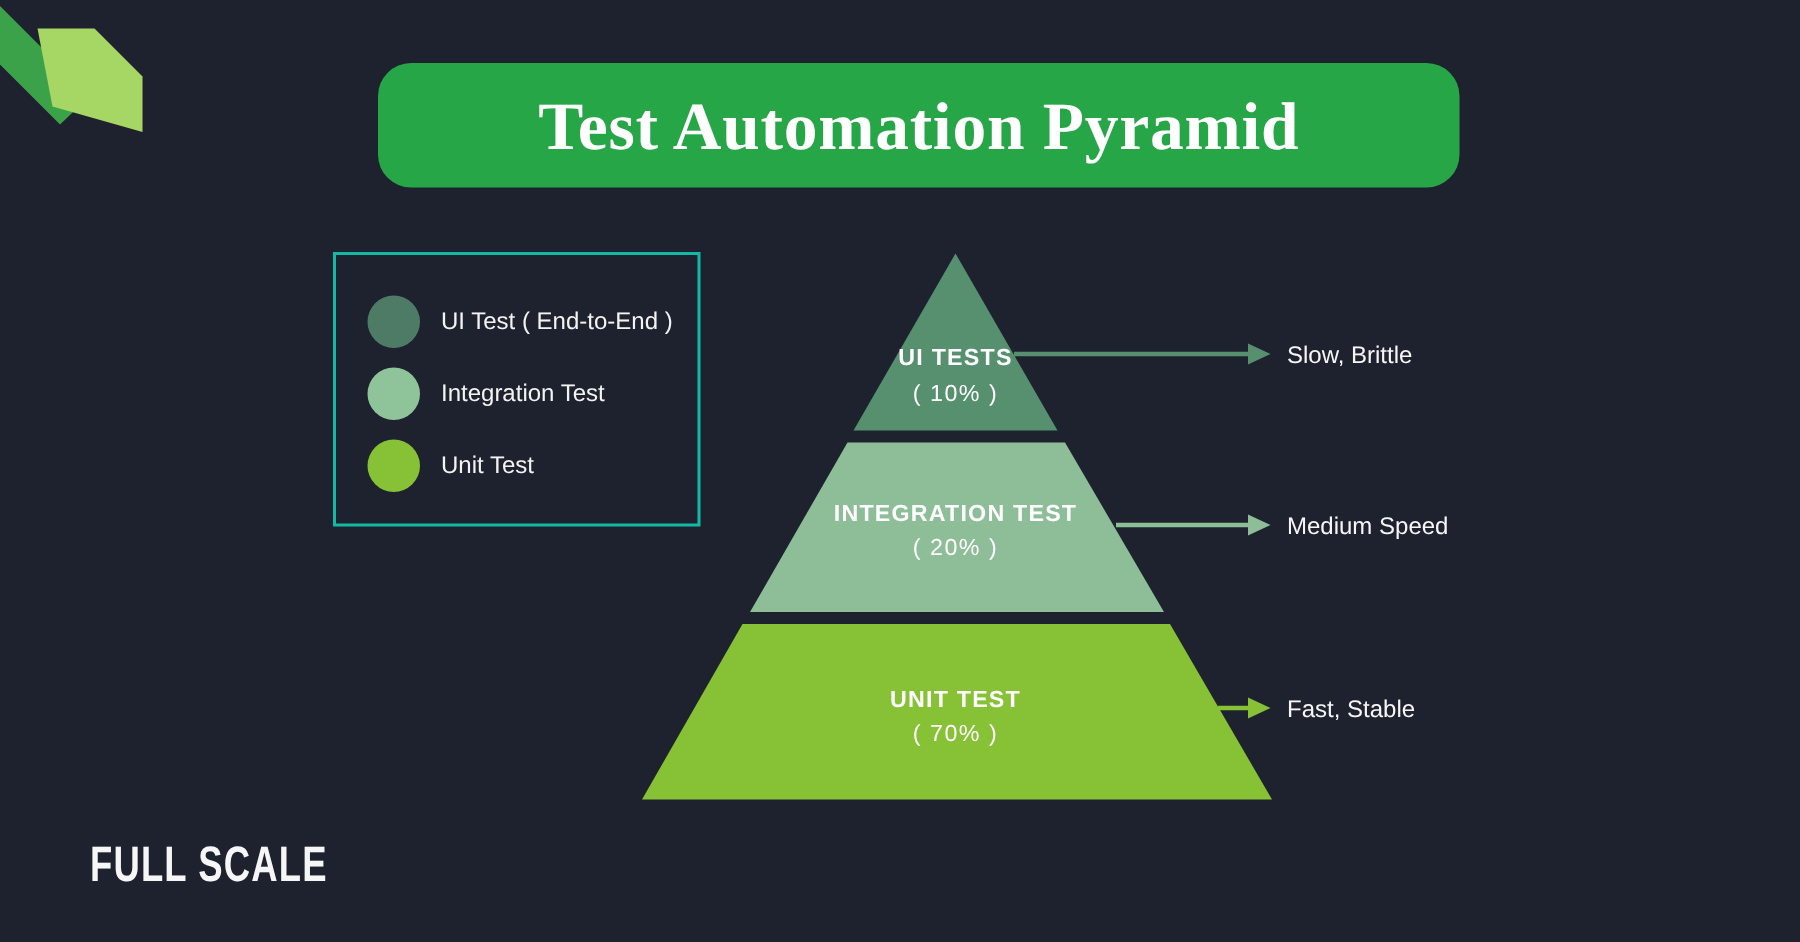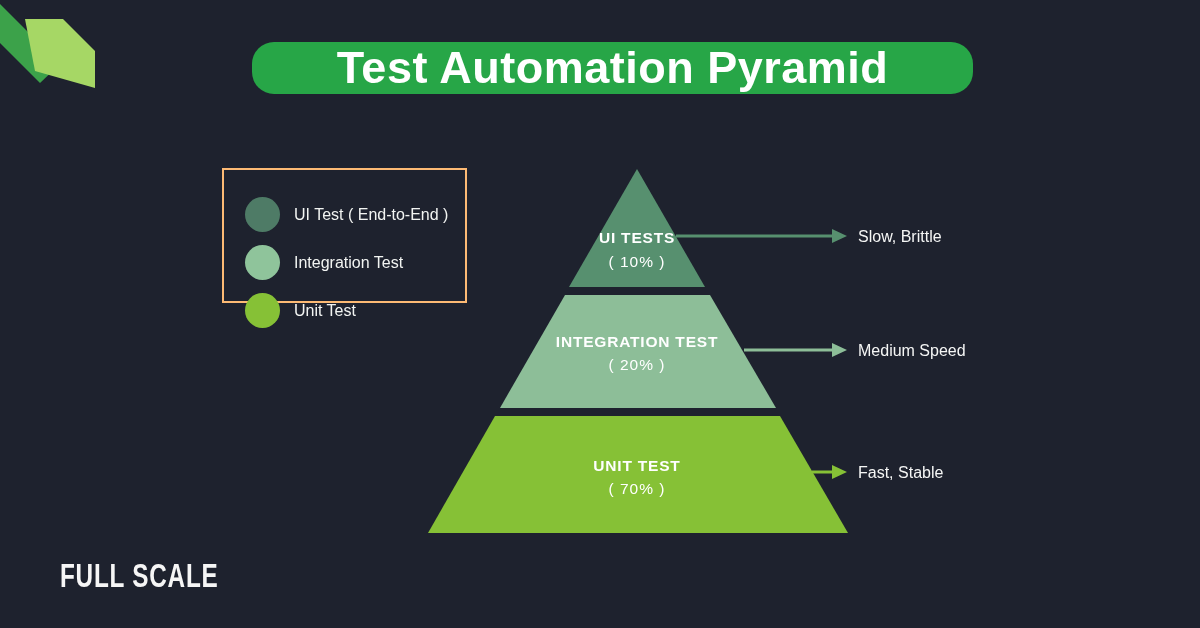--- a/index.html
+++ b/index.html
@@ -23,11 +23,12 @@
   .banner {
     position: absolute;
     left: 252px; top: 42px;
-    width: 721px; height: 52px;
+    width: 721px; height: 83px;
     border-radius: 22px;
     display: flex;
     align-items: center;
     justify-content: center;
+    font-family: Liberation Serif, serif;
   }
   .banner-title {
     color: #ffffff;

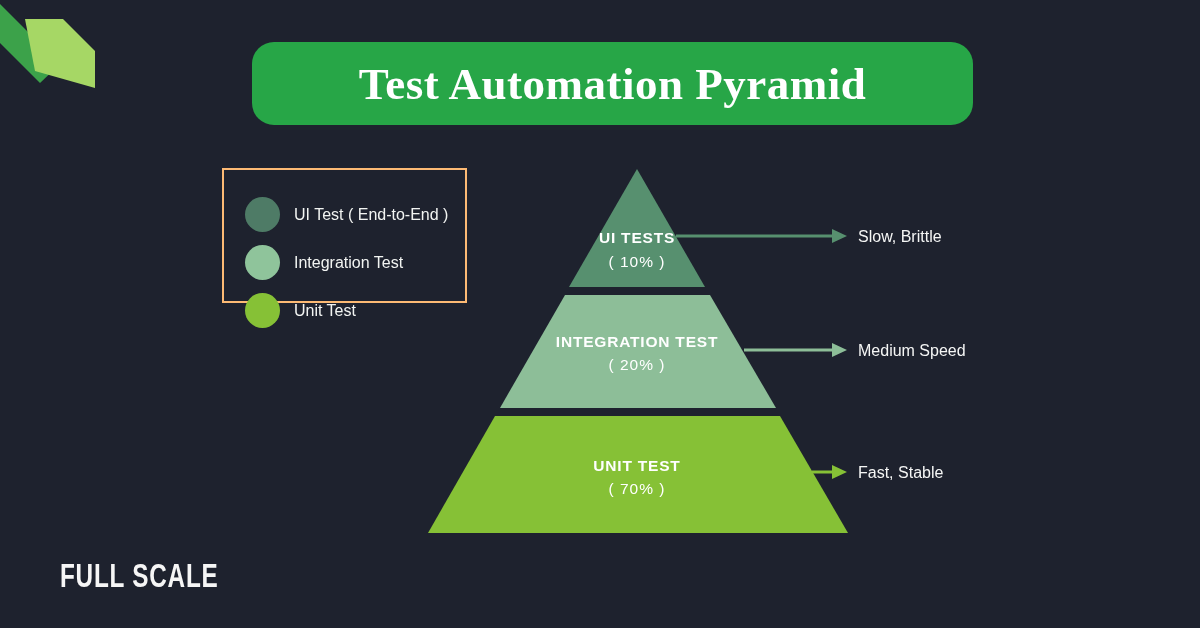--- a/index.html
+++ b/index.html
@@ -41,8 +41,8 @@
   .legend {
     position: absolute;
     left: 222px; top: 168px;
-    width: 245px; height: 135px;
-    border: 2px solid #fdba74;
+    width: 245px; height: 183px;
+    border: 2px solid #14b8a6;
     padding: 27px 0 0 21px;
   }
   .legend-item {

